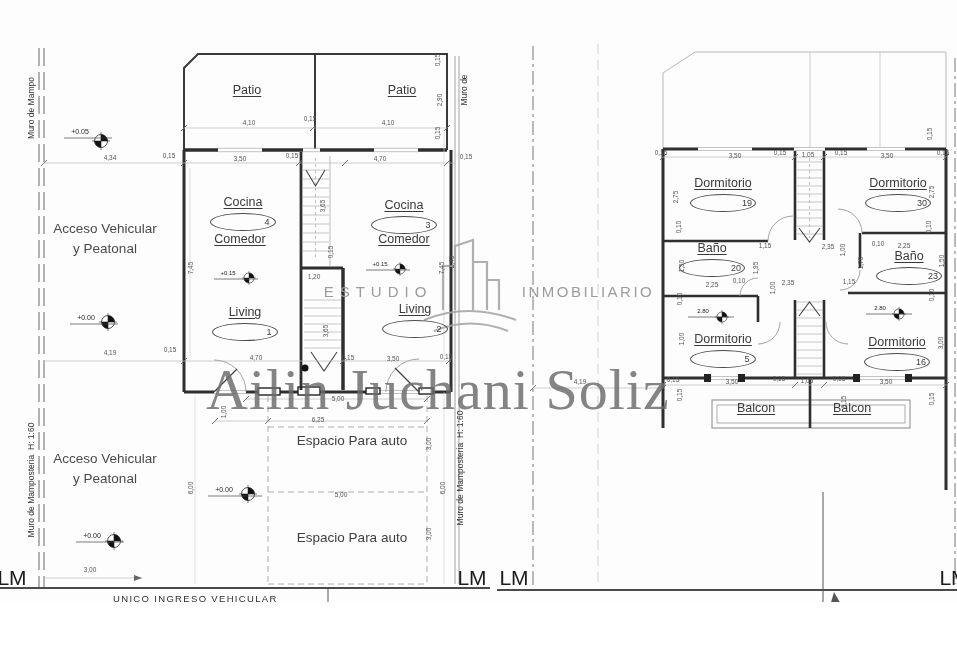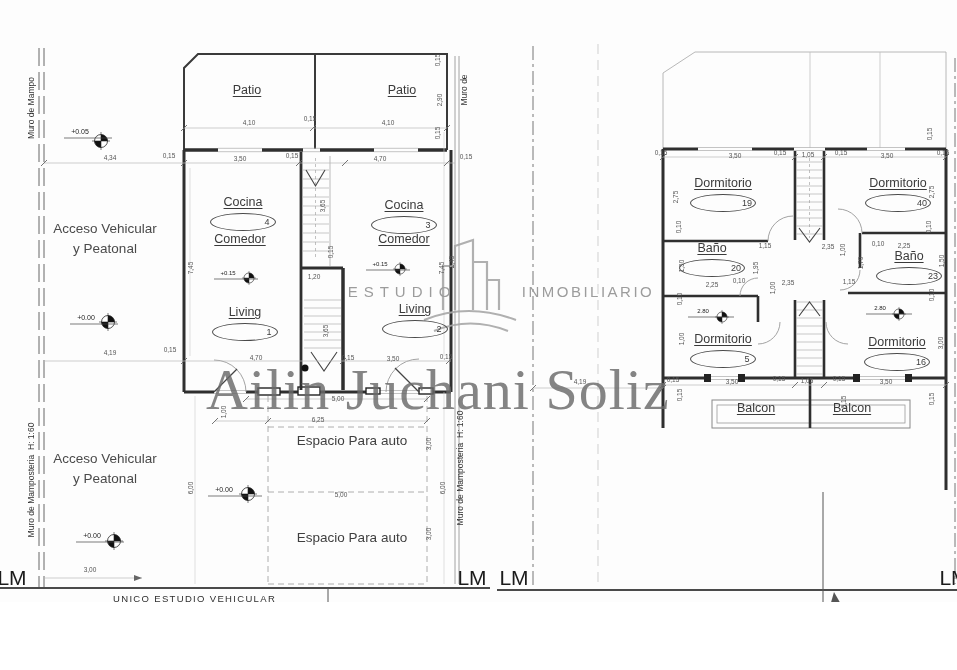--- a/index.html
+++ b/index.html
@@ -195,7 +195,7 @@
       </div>
       <div class="room" style="left: 898px; top: 177px;">
         <span class="rname">Dormitorio</span>
-        <span class="rnum">40</span>
+        <span class="rnum">30</span>
       </div>
       <div class="room" style="left: 712px; top: 242px;">
         <span class="rname">Baño</span>

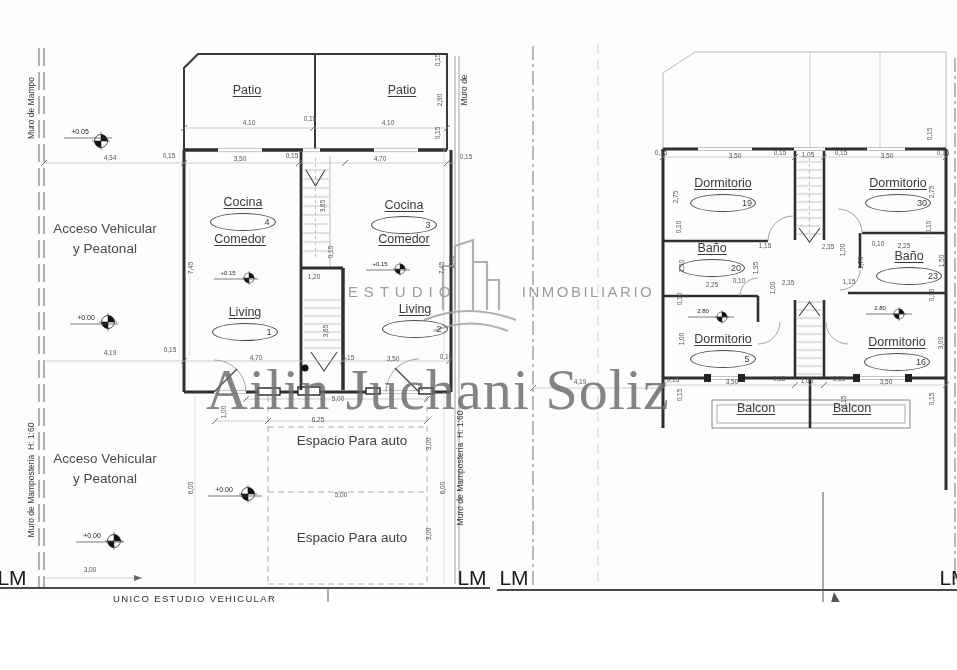--- a/index.html
+++ b/index.html
@@ -318,7 +318,7 @@
       <span class="lbl muro vert" style="left: 31px; top: 480px;">Muro de Mamposteria  H: 1:60</span>
       <span class="lbl muro vert" style="left: 464px; top: 90px;">Muro de</span>
       <span class="lbl muro vert" style="left: 460px; top: 468px;">Muro de Mamposteria  H: 1:60</span>
-      <span class="lbl brand-l" style="left: 402px; top: 291px;">ESTUDIO</span>
+      <span class="lbl brand-l" style="left: 378px; top: 291px;">ESTUDIO</span>
       <span class="lbl brand-r" style="left: 588px; top: 291px;">INMOBILIARIO</span>
     </div>
 

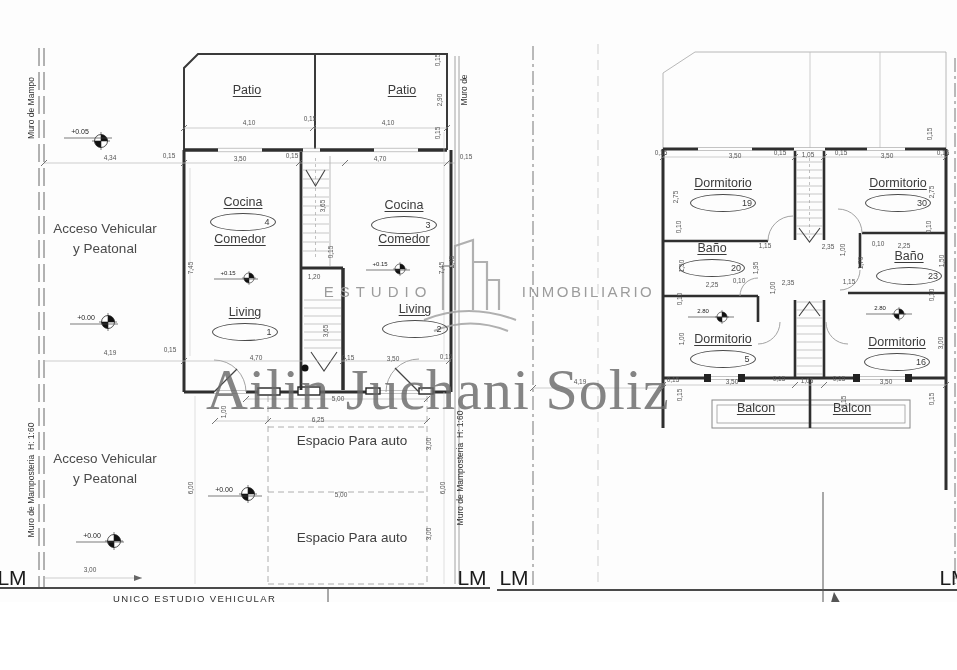--- a/index.html
+++ b/index.html
@@ -309,7 +309,7 @@
 y Peatonal</span>
       <span class="lbl space" style="left: 352px; top: 441px;">Espacio Para auto</span>
       <span class="lbl space" style="left: 352px; top: 538px;">Espacio Para auto</span>
-      <span class="lbl street" style="left: 113px; top: 599px;">UNICO ESTUDIO VEHICULAR</span>
+      <span class="lbl street" style="left: 113px; top: 599px;">UNICO INGRESO VEHICULAR</span>
       <span class="lbl lm" style="left: 12px; top: 577px;">LM</span>
       <span class="lbl lm" style="left: 472px; top: 577px;">LM</span>
       <span class="lbl lm" style="left: 514px; top: 577px;">LM</span>

